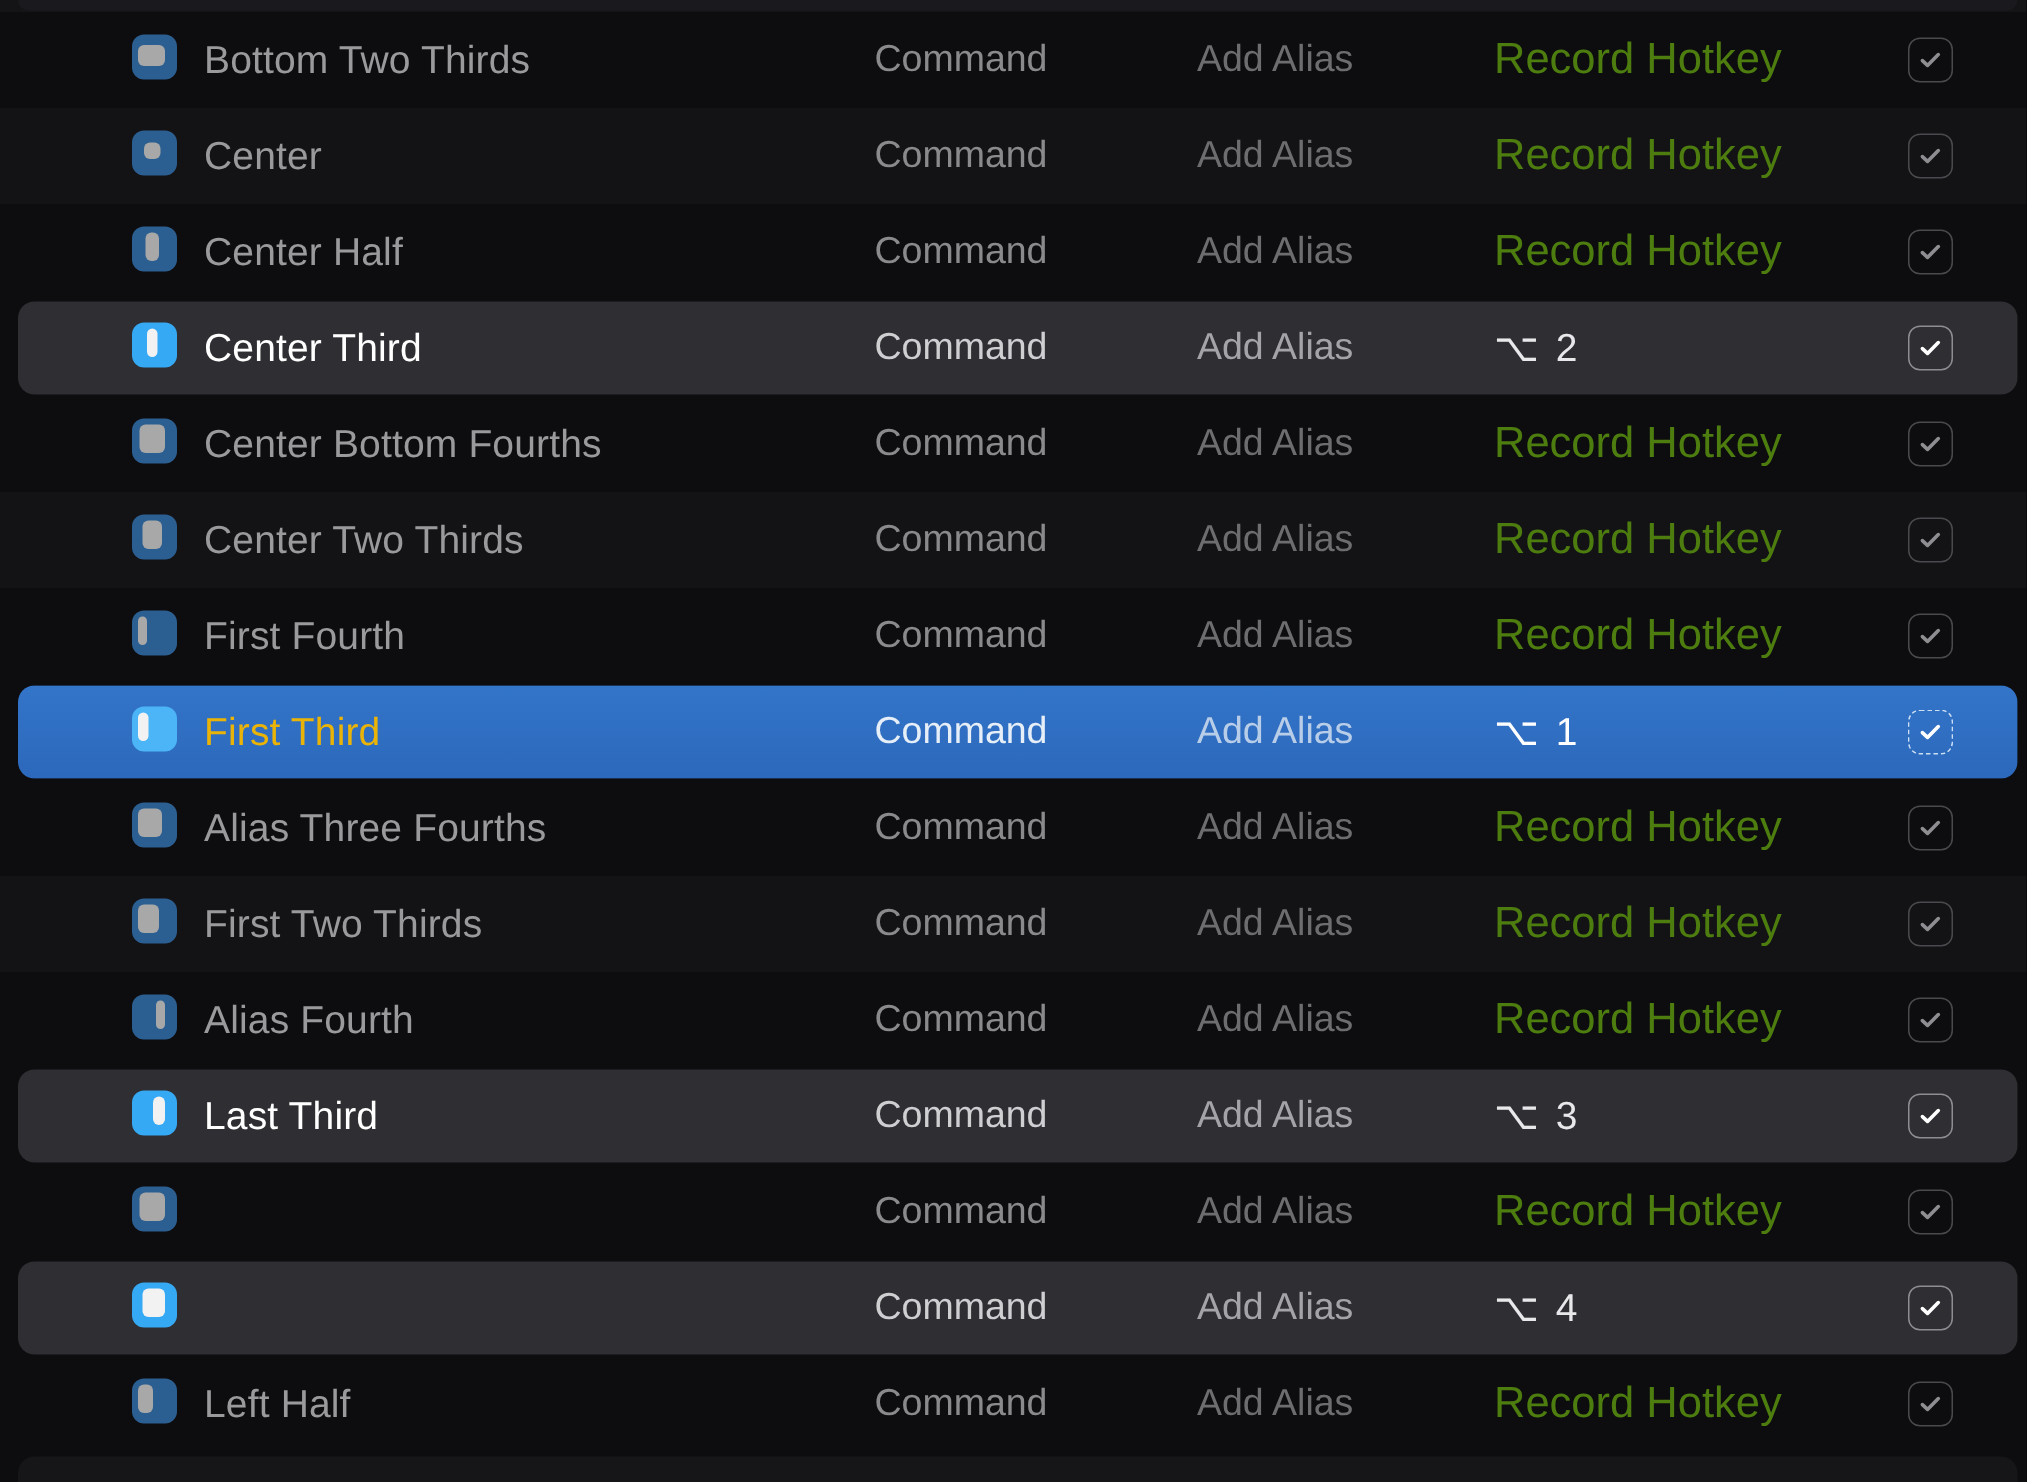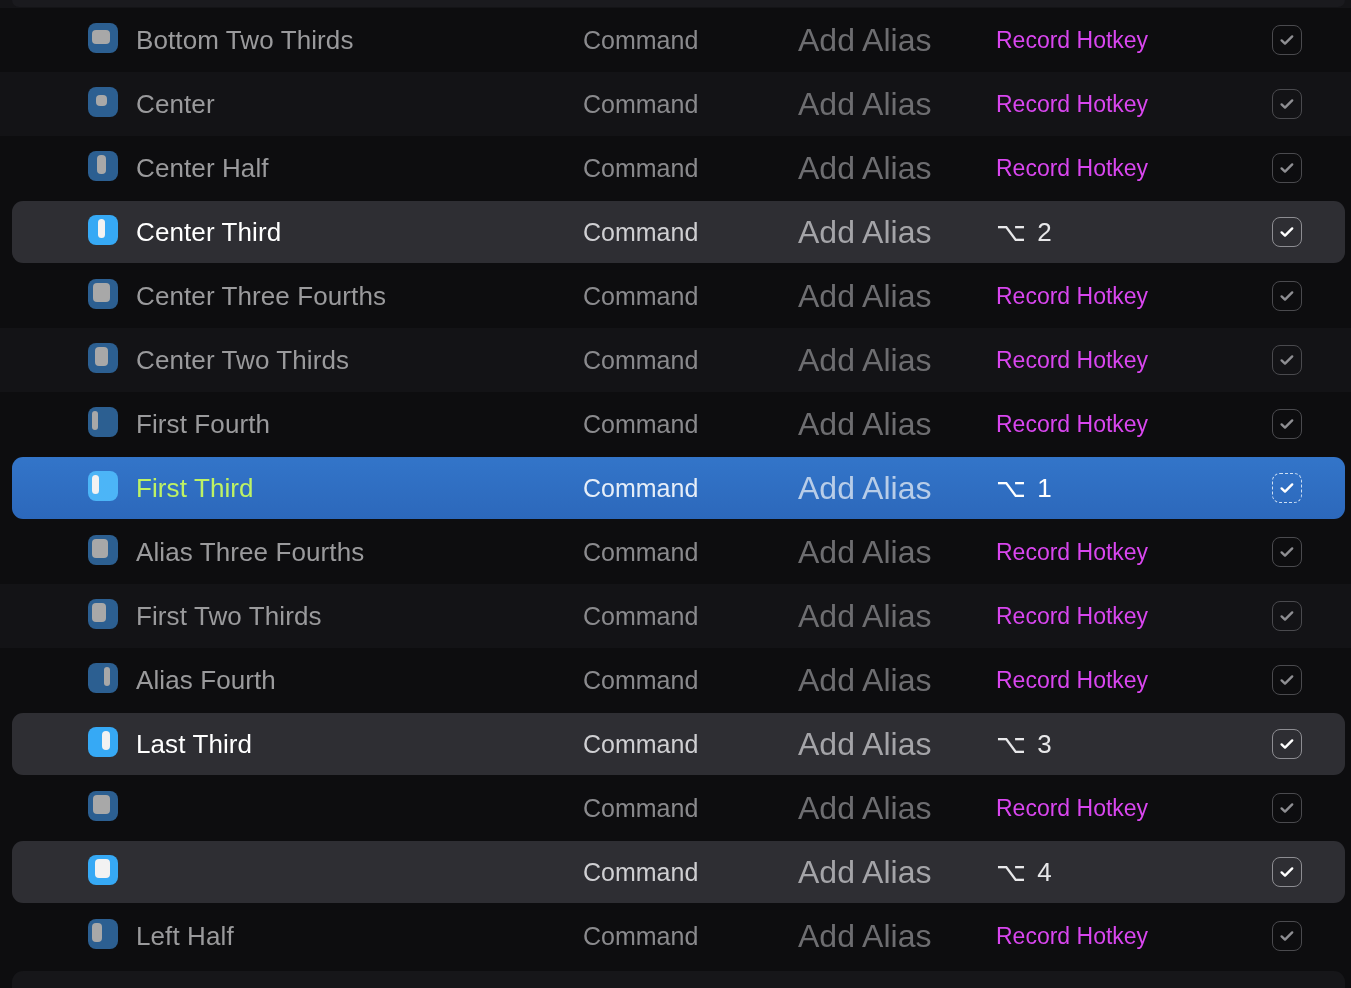--- a/index.html
+++ b/index.html
@@ -149,7 +149,7 @@
     left: 798px;
     top: 50%;
     transform: translateY(-50%);
-    font-size: 32px;
+    font-size: 25px;
     color: #6d6d70;
     white-space: nowrap;
   }

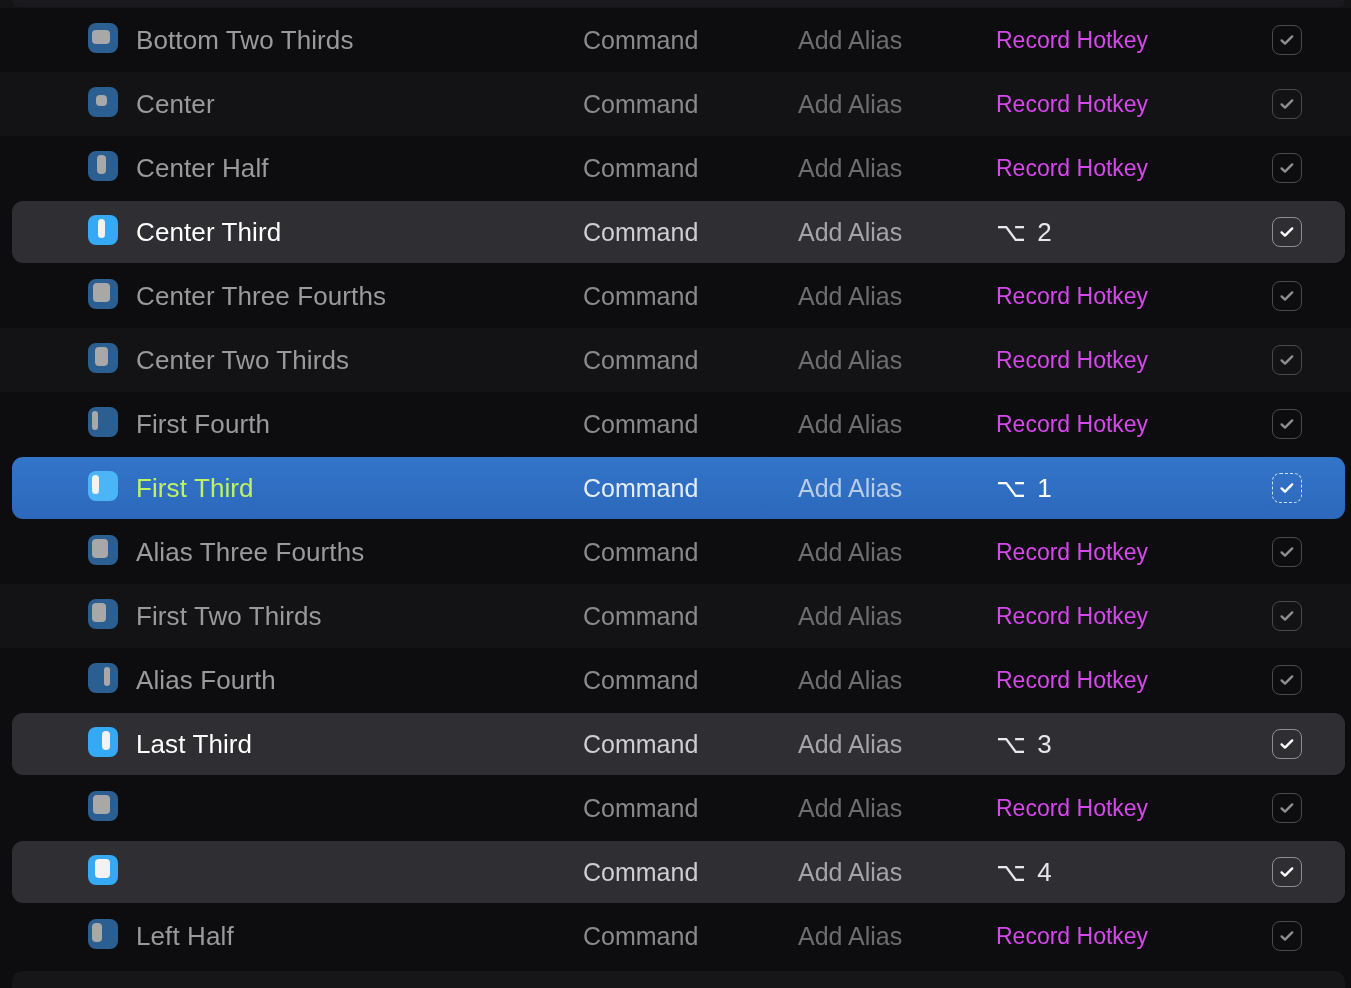--- a/index.html
+++ b/index.html
@@ -161,8 +161,8 @@
     left: 996px;
     top: 50%;
     transform: translateY(-50%);
-    font-size: 23px;
-    color: #d946ef;
+    font-size: 29px;
+    color: #4d7c0f;
     white-space: nowrap;
   }
   .cell-hotkey.has-key {

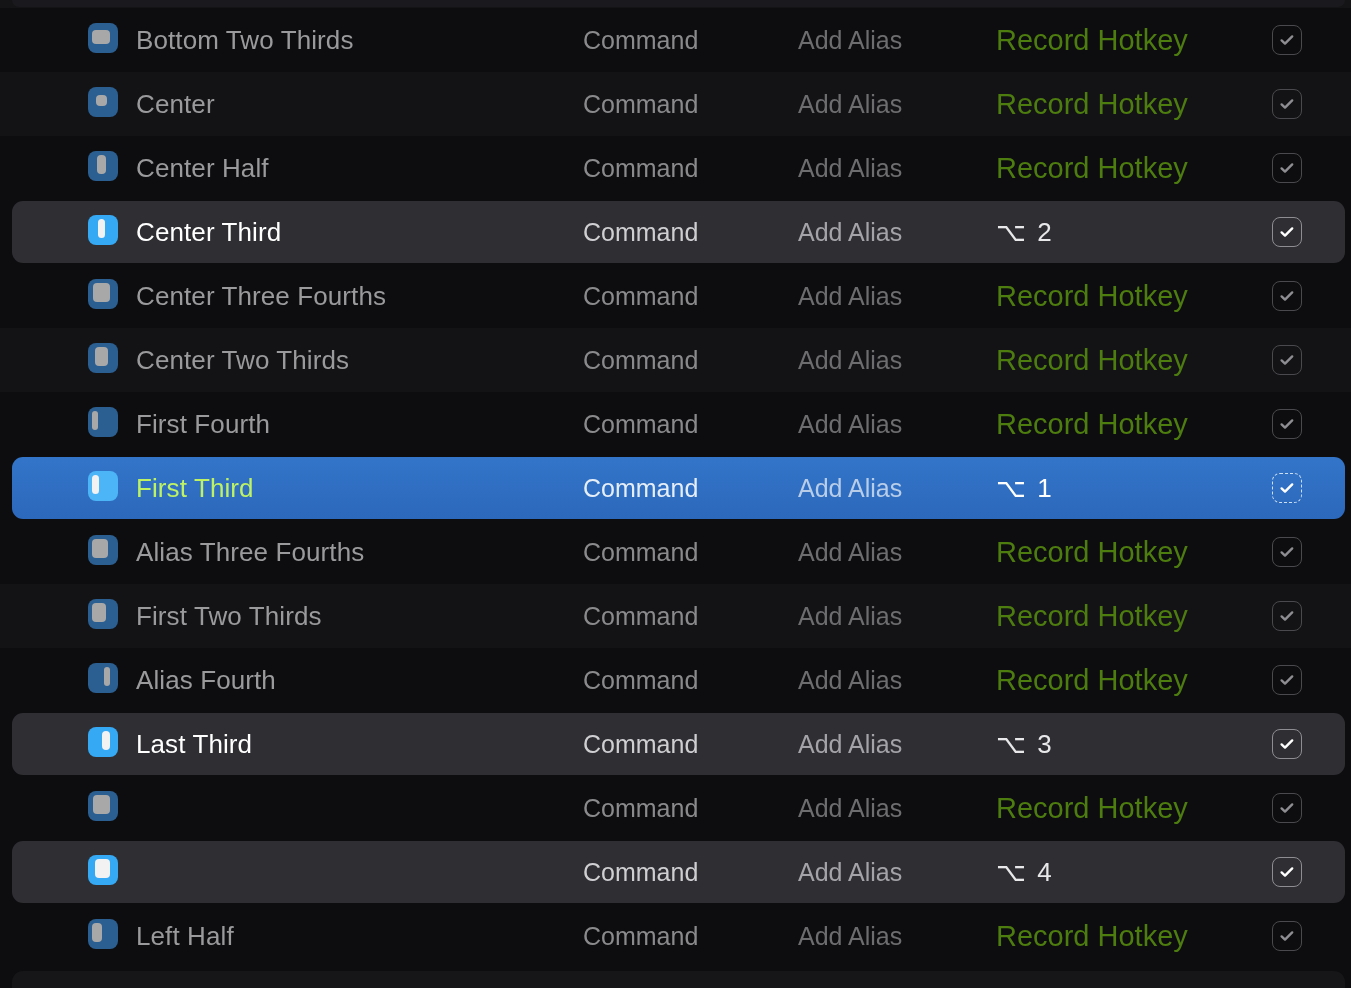--- a/index.html
+++ b/index.html
@@ -329,7 +329,7 @@
               <div class="seg" style="left: 4.8px; top: 4.2px; width: 17.4px; height: 19.2px;"></div>
             </div>
           </div>
-          <div class="cell-name">Center Three Fourths</div>
+          <div class="cell-name">Center Bottom Fourths</div>
           <div class="cell-command">Command</div>
           <div class="cell-alias">Add Alias</div>
           <div class="cell-hotkey">Record Hotkey</div>

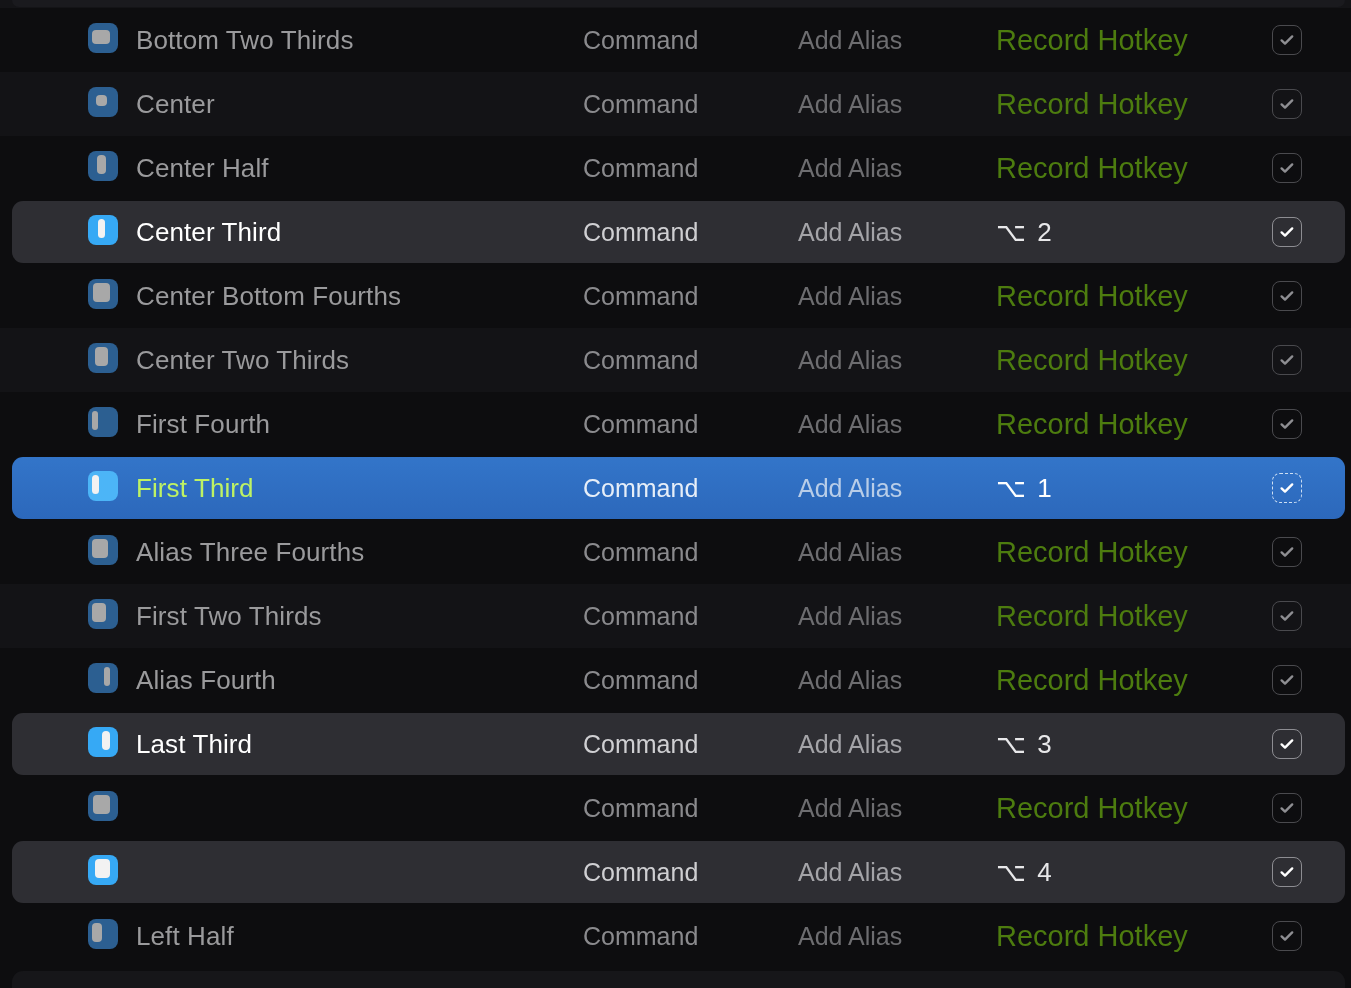--- a/index.html
+++ b/index.html
@@ -130,7 +130,7 @@
     letter-spacing: 0.1px;
   }
   .row.hover .cell-name { color: #ffffff; }
-  .row.selected .cell-name { color: #bef264; }
+  .row.selected .cell-name { color: #eab308; }
 
   .cell-command {
     position: absolute;

